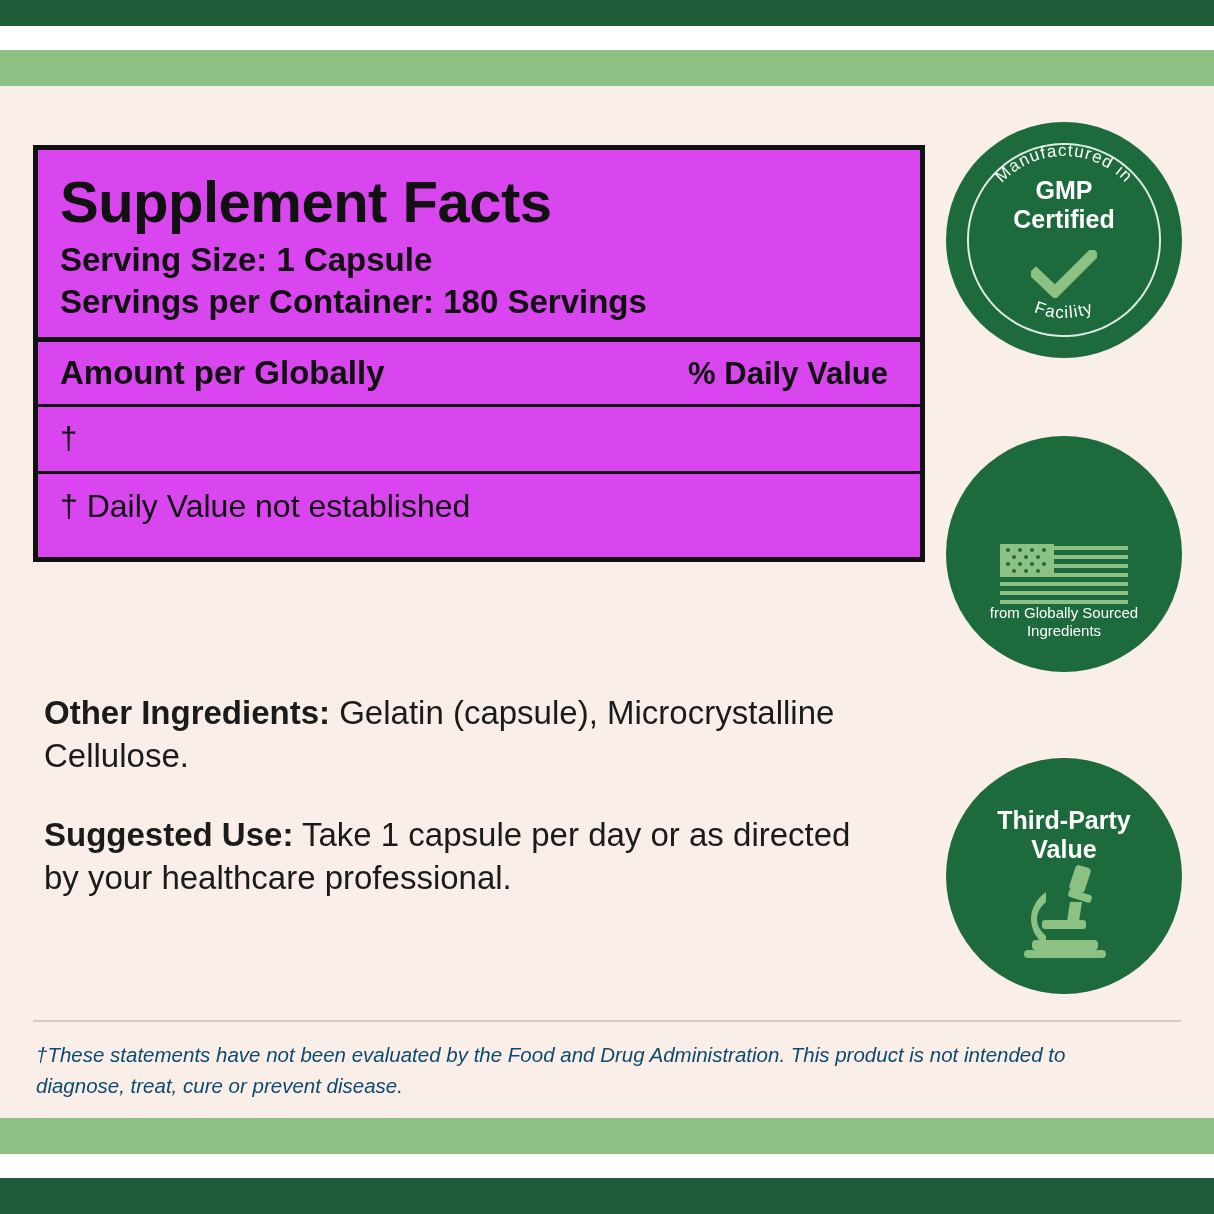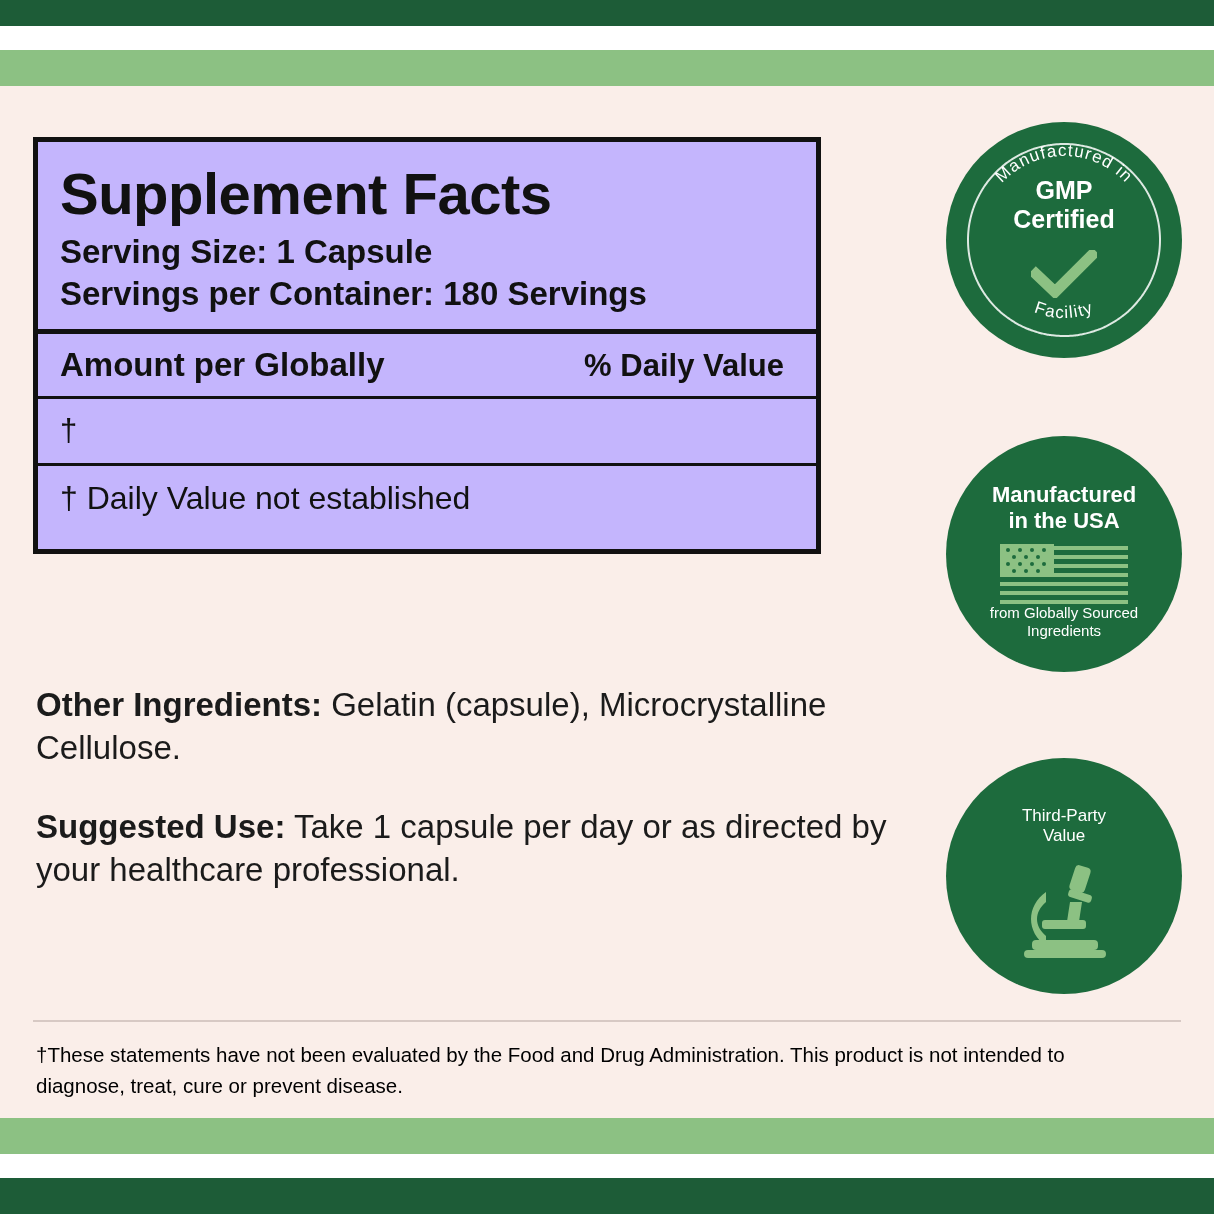--- a/index.html
+++ b/index.html
@@ -44,9 +44,9 @@
   
   .facts-panel {
     position: absolute;
-    left: 33px; top: 137px;
-    width: 788px;
-    background: #c4b5fd;
+    left: 33px; top: 145px;
+    width: 892px;
+    background: #d946ef;
     border: 5px solid #111111;
   }
   .facts-title {

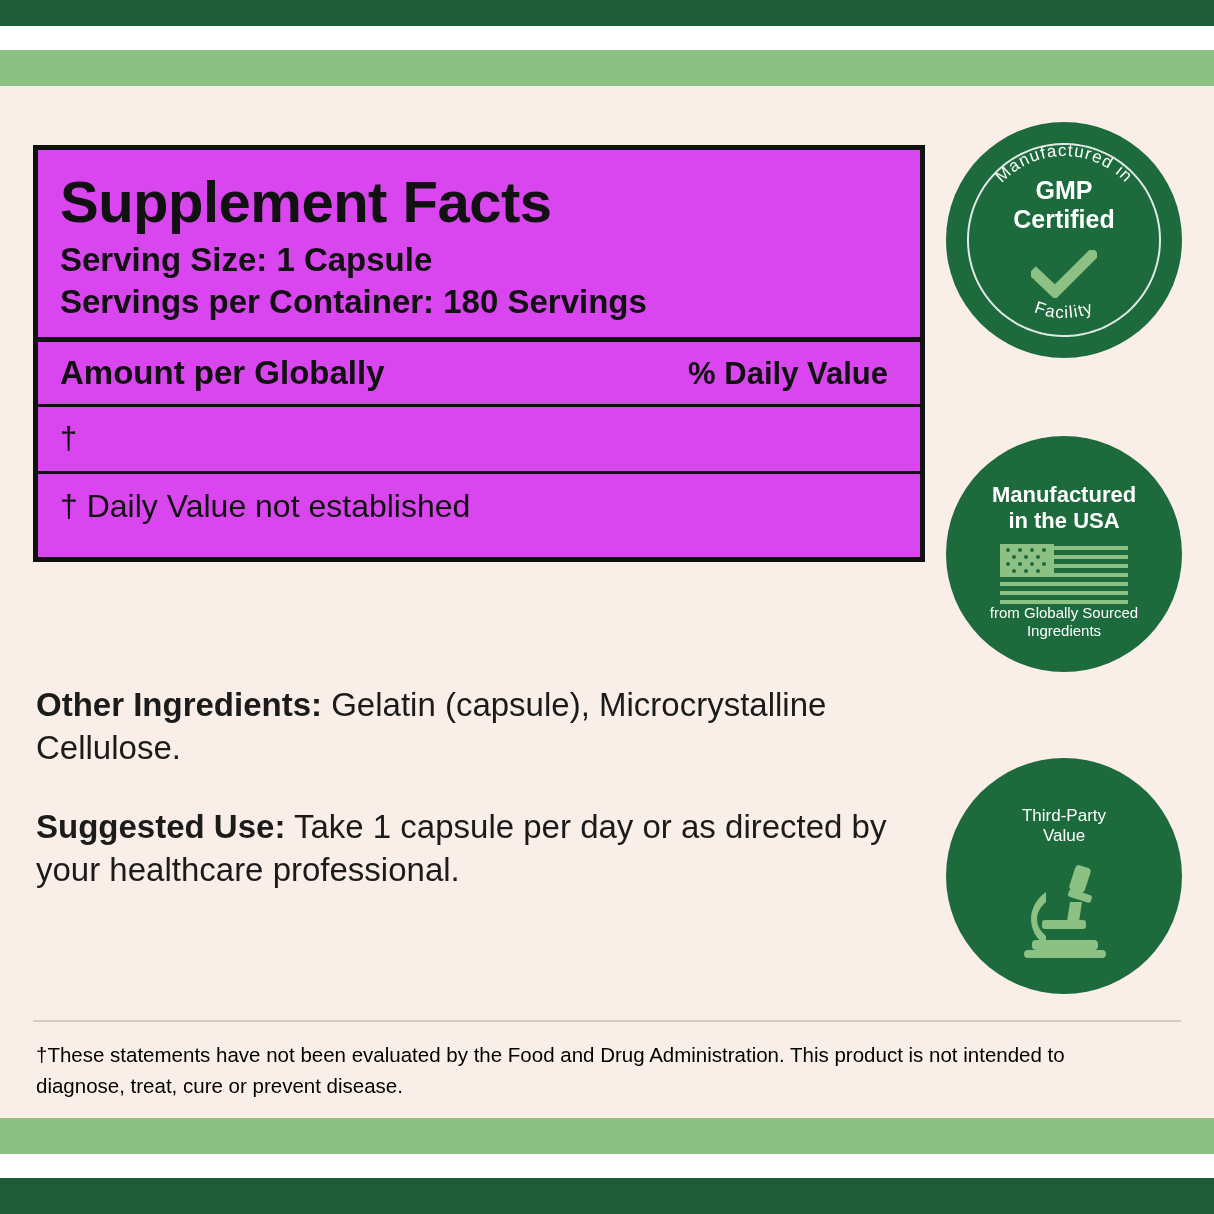--- a/index.html
+++ b/index.html
@@ -236,10 +236,6 @@
   </div>
 
   <div class="badge" id="badge-usa">
-    <div class="usa-title">
-      <div>Manufactured</div>
-      <div>in the USA</div>
-    </div>
     <div class="usa-flag">
       <svg width="128" height="66" viewBox="0 0 128 66">
         <rect x="0" y="0" width="128" height="66" fill="#1d6b3d"></rect>

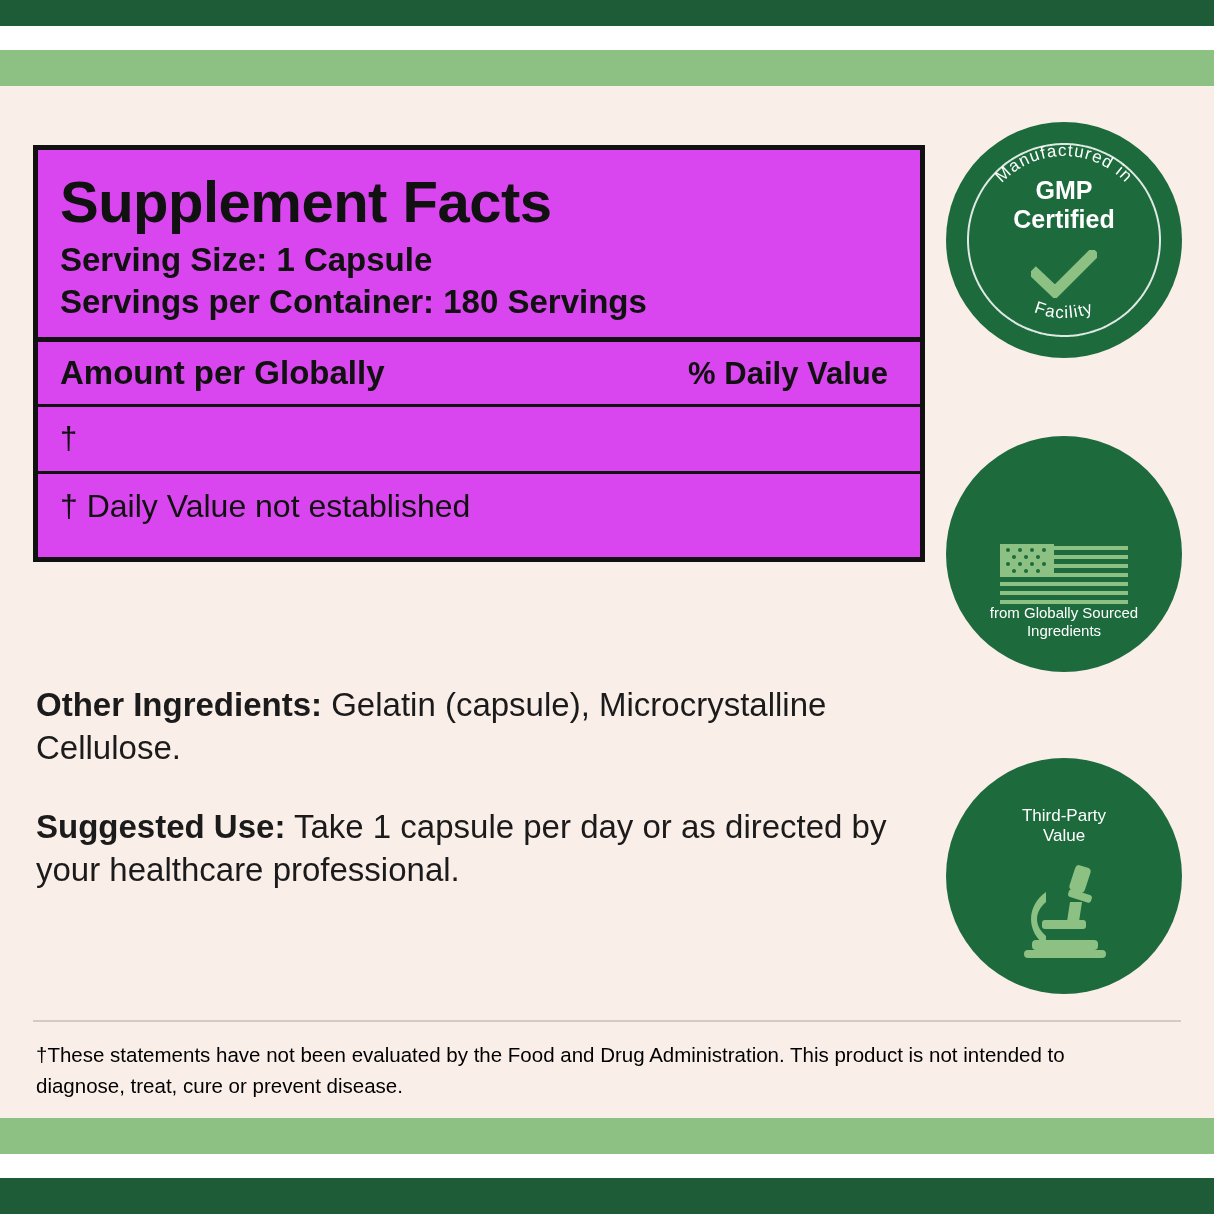--- a/index.html
+++ b/index.html
@@ -105,7 +105,7 @@
     color: #1b1b1b;
   }
   .block p {
-    margin: 0;
+    margin: 8px;
     font-size: 33px;
     line-height: 1.3;
   }

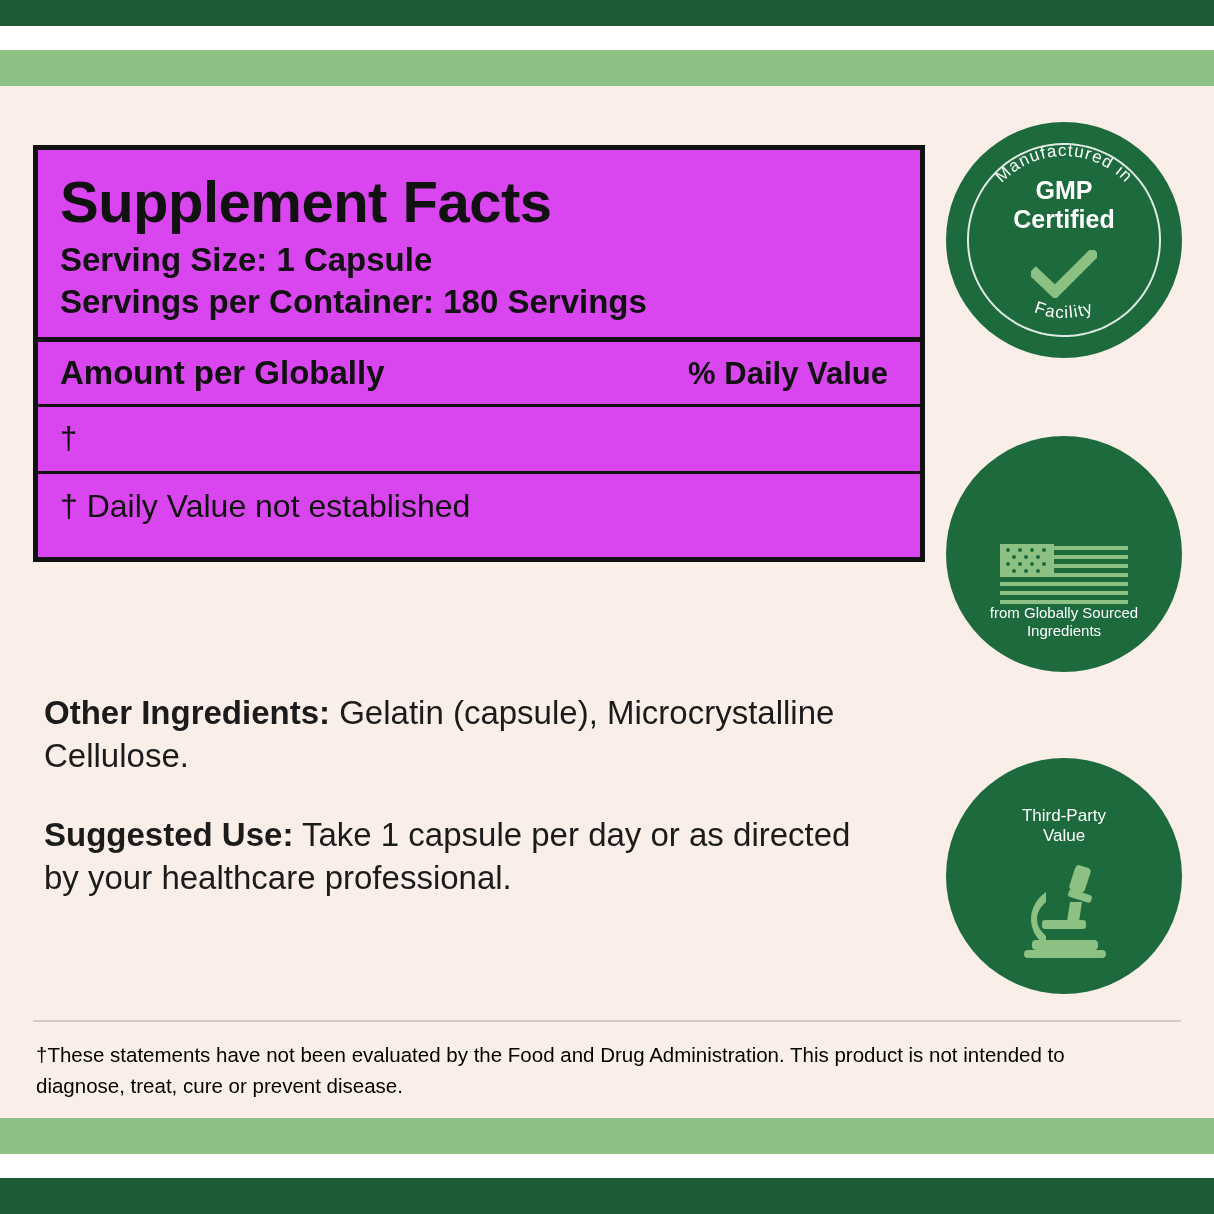--- a/index.html
+++ b/index.html
@@ -165,7 +165,7 @@
   }
   .tpt-title {
     position: absolute; left: 0; right: 0; top: 48px;
-    font-size: 17px; font-weight: normal; line-height: 1.16;
+    font-size: 25px; font-weight: bold; line-height: 1.16;
   }
   .tpt-icon {
     position: absolute; left: 50%; top: 104px; transform: translateX(-50%);

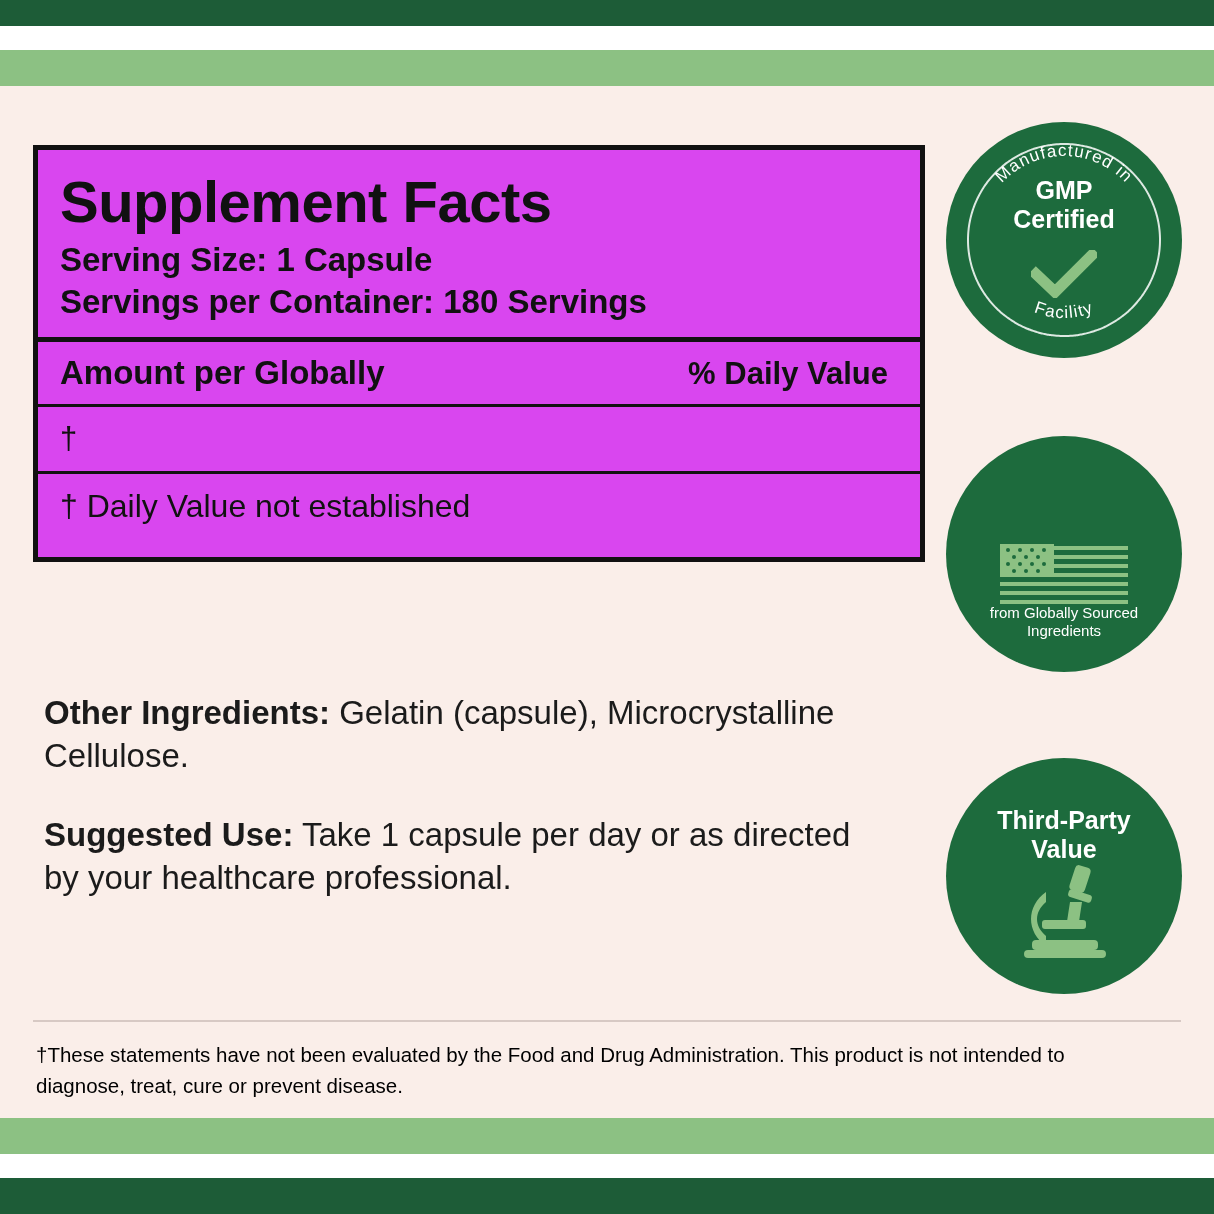--- a/index.html
+++ b/index.html
@@ -125,7 +125,8 @@
     width: 1110px;
     font-size: 20.5px;
     line-height: 1.5;
-    color: #000000;
+    color: #0c4a6e;
+    font-style: italic;
   }
 
   

